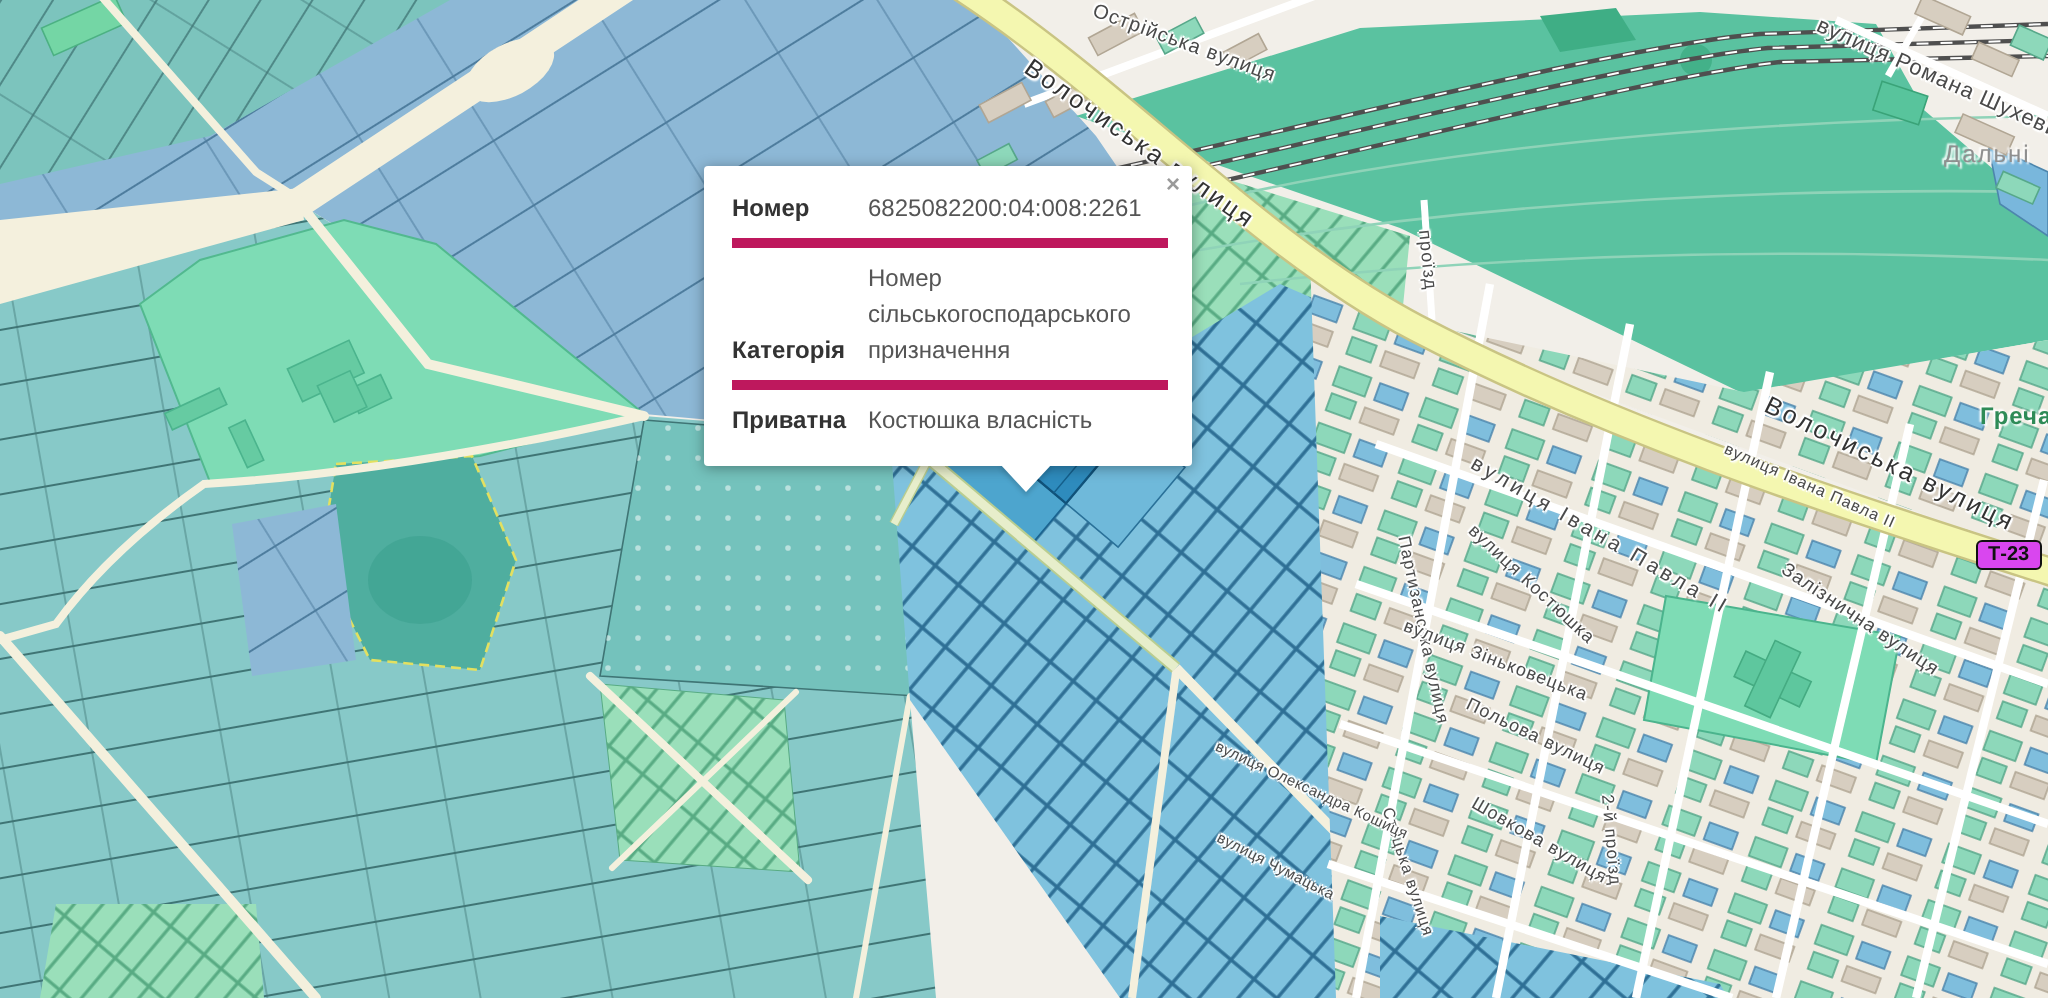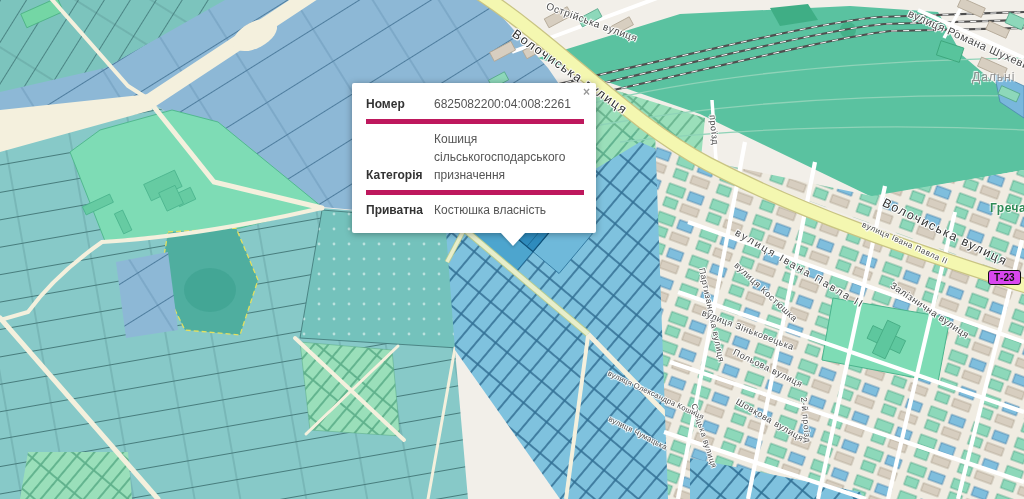--- a/index.html
+++ b/index.html
@@ -260,7 +260,7 @@
     </div>
     <div class="prow">
       <div class="lab">Категорія</div>
-      <div class="val">Кошиця сільськогосподарського призначення</div>
+      <div class="val">Номер сільськогосподарського призначення</div>
     </div>
     <div class="prow">
       <div class="lab">Приватна</div>

